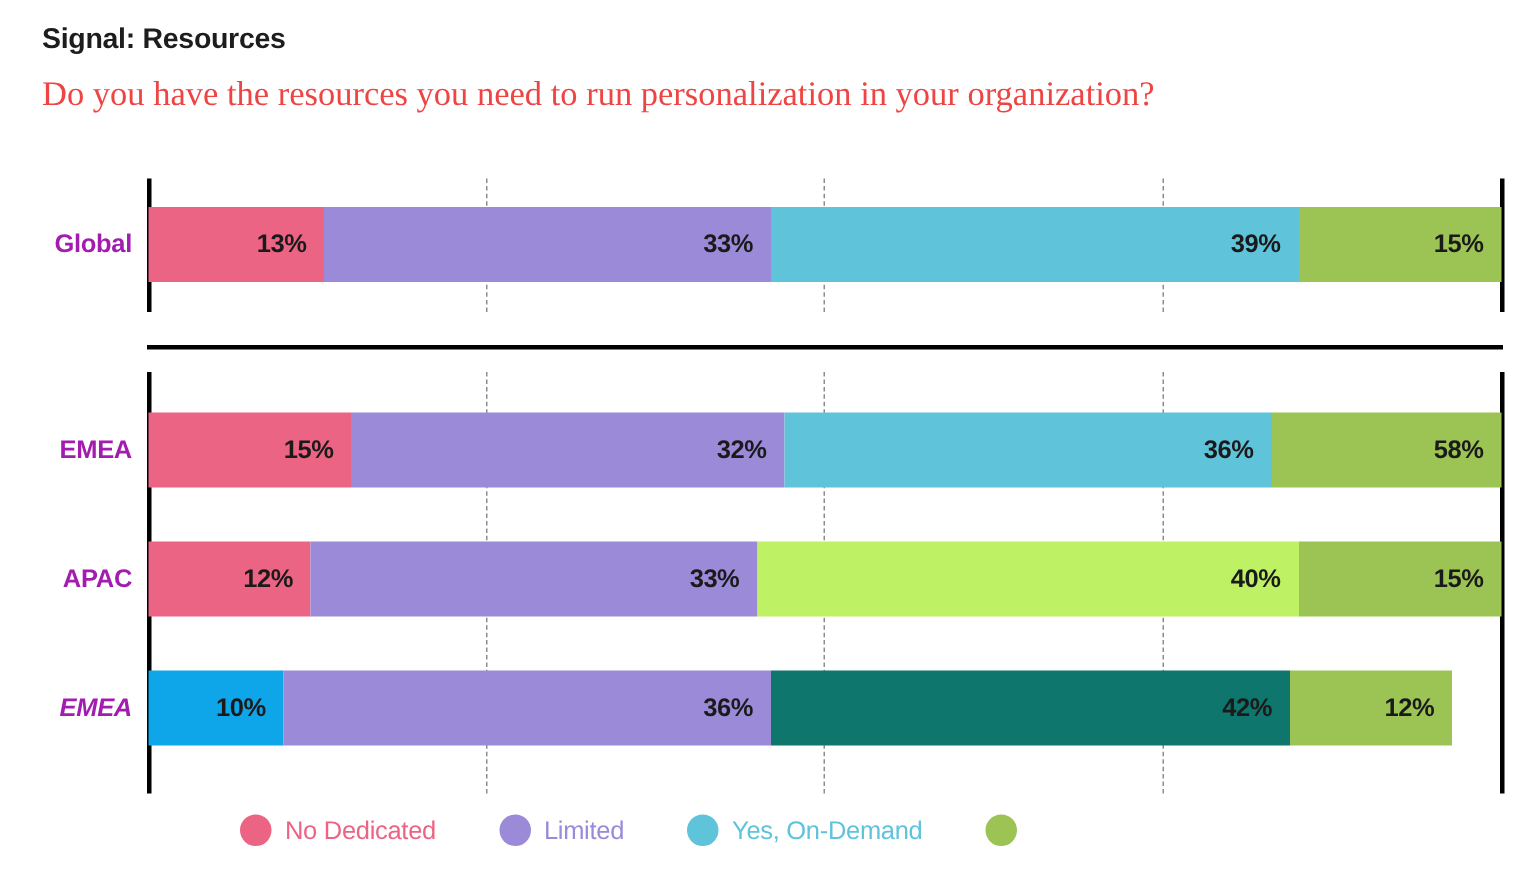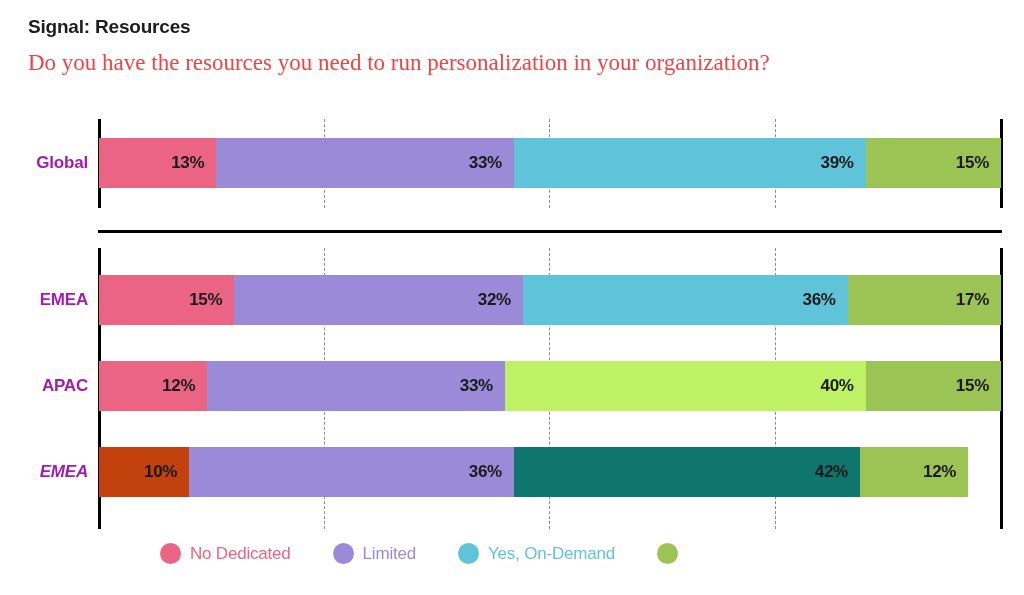--- a/index.html
+++ b/index.html
@@ -188,7 +188,7 @@
           <span class="seg-label">36%</span>
         </div>
         <div class="seg" style="width: 153.34px; background: rgb(156, 196, 85);">
-          <span class="seg-label">17%</span>
+          <span class="seg-label">58%</span>
         </div>
       </div>
       <div class="row-label-wrap" style="top: 361px; height: 50px;">

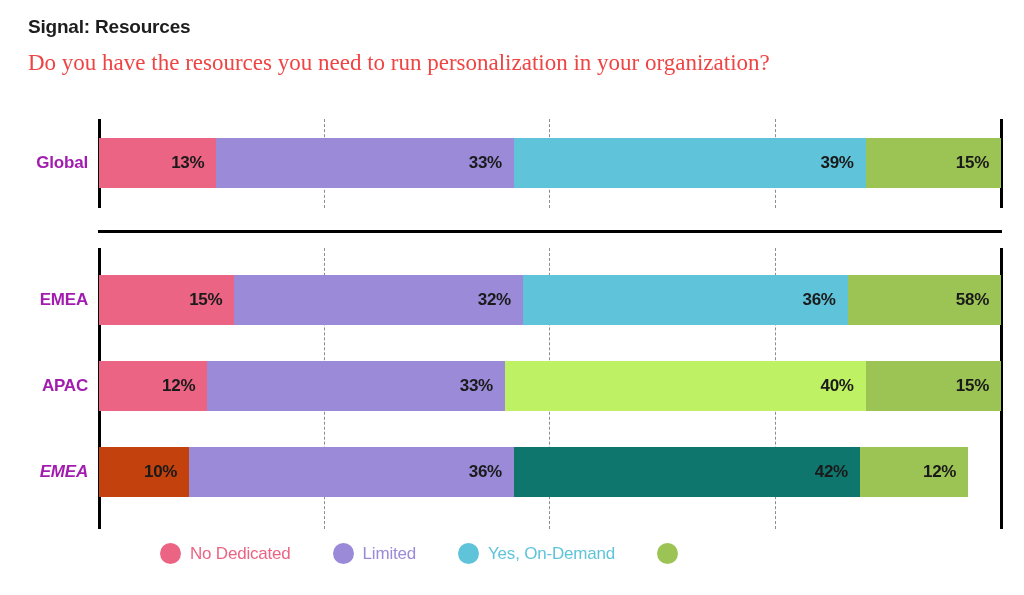--- a/index.html
+++ b/index.html
@@ -212,7 +212,7 @@
         <div class="row-label" style="position: static; font-style: italic;">EMEA</div>
       </div>
       <div class="bar-row" style="position: absolute; left: 99px; top: 447px; height: 50px;">
-        <div class="seg" style="width: 90.2px; background: #c2410c;">
+        <div class="seg" style="width: 90.2px; background: #0ea5e9;">
           <span class="seg-label">10%</span>
         </div>
         <div class="seg" style="width: 324.72px; background: rgb(154, 138, 216);">

